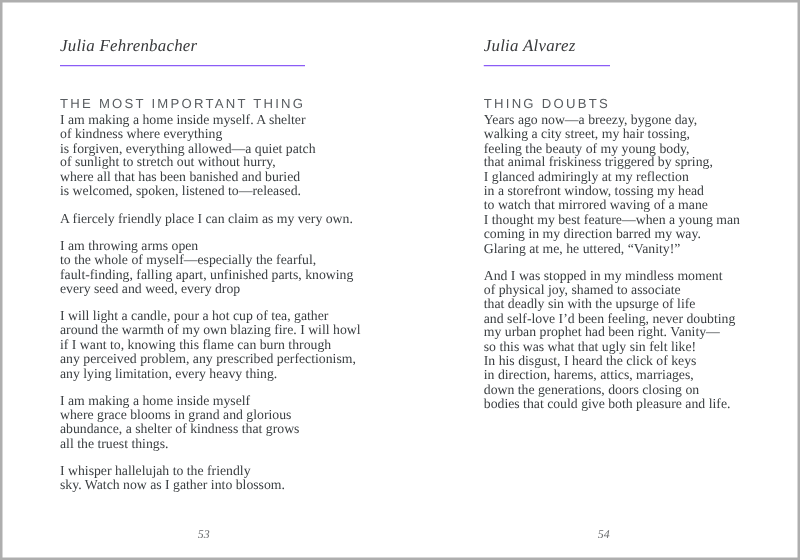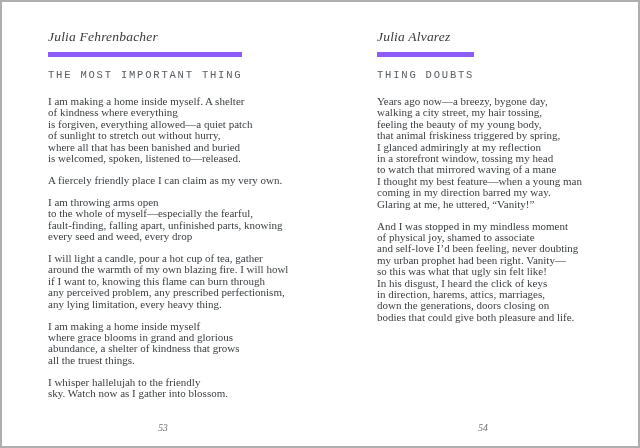--- a/index.html
+++ b/index.html
@@ -23,7 +23,7 @@
     width: 238px;
   }
   .page.left  { left: 46px; }
-  .page.right { left: 375px; }
+  .page.right { left: 385px; }
 
   .author {
     font-family: "Liberation Serif", serif;

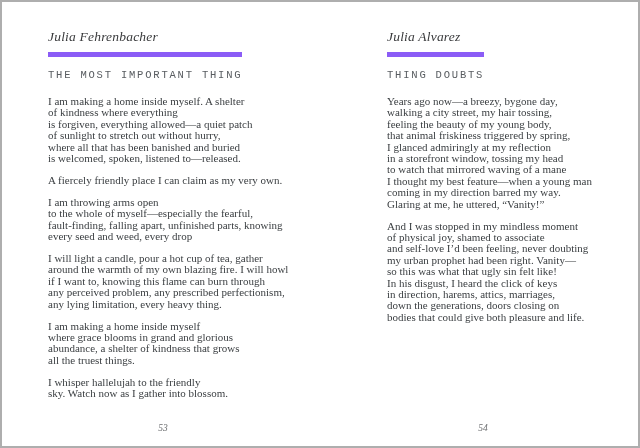--- a/index.html
+++ b/index.html
@@ -35,9 +35,9 @@
   .title {
     display: inline-block;
     margin-top: 7px;
-    padding-top: 12px;
-    border-top: 5px solid #8b5cf6;
-    font-family: Liberation Mono, monospace;
+    padding-top: 24px;
+    border-top: 1px solid #8b5cf6;
+    font-family: Liberation Sans, sans-serif;
     font-size: 10.5px;
     font-weight: 400;
     letter-spacing: 1.8px;

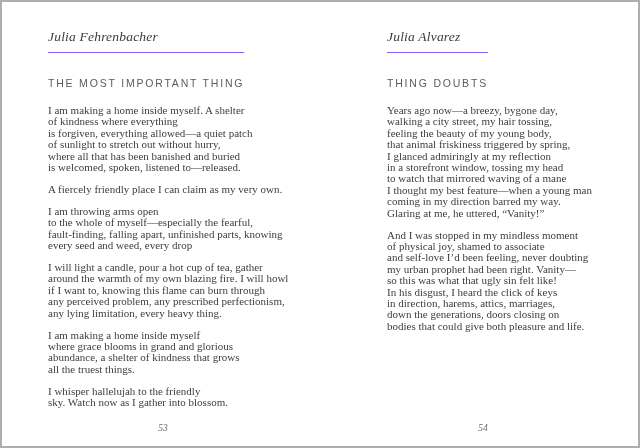--- a/index.html
+++ b/index.html
@@ -45,7 +45,7 @@
     white-space: nowrap;
   }
   .poem {
-    margin-top: 14px;
+    margin-top: 0;
     font-size: 11px;
     line-height: 11.4px;
     color: #3a3e41;

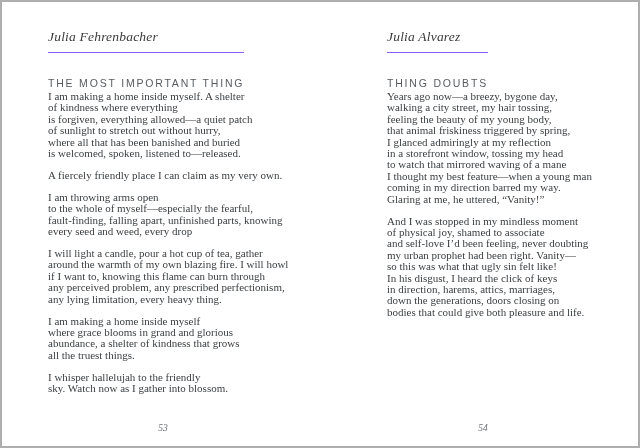--- a/index.html
+++ b/index.html
@@ -132,6 +132,7 @@
         <div class="stanza">
           <div class="line">And I was stopped in my mindless moment</div>
           <div class="line">of physical joy, shamed to associate</div>
+          <div class="line">that deadly sin with the upsurge of life</div>
           <div class="line">and self-love I’d been feeling, never doubting</div>
           <div class="line">my urban prophet had been right. Vanity—</div>
           <div class="line">so this was what that ugly sin felt like!</div>

